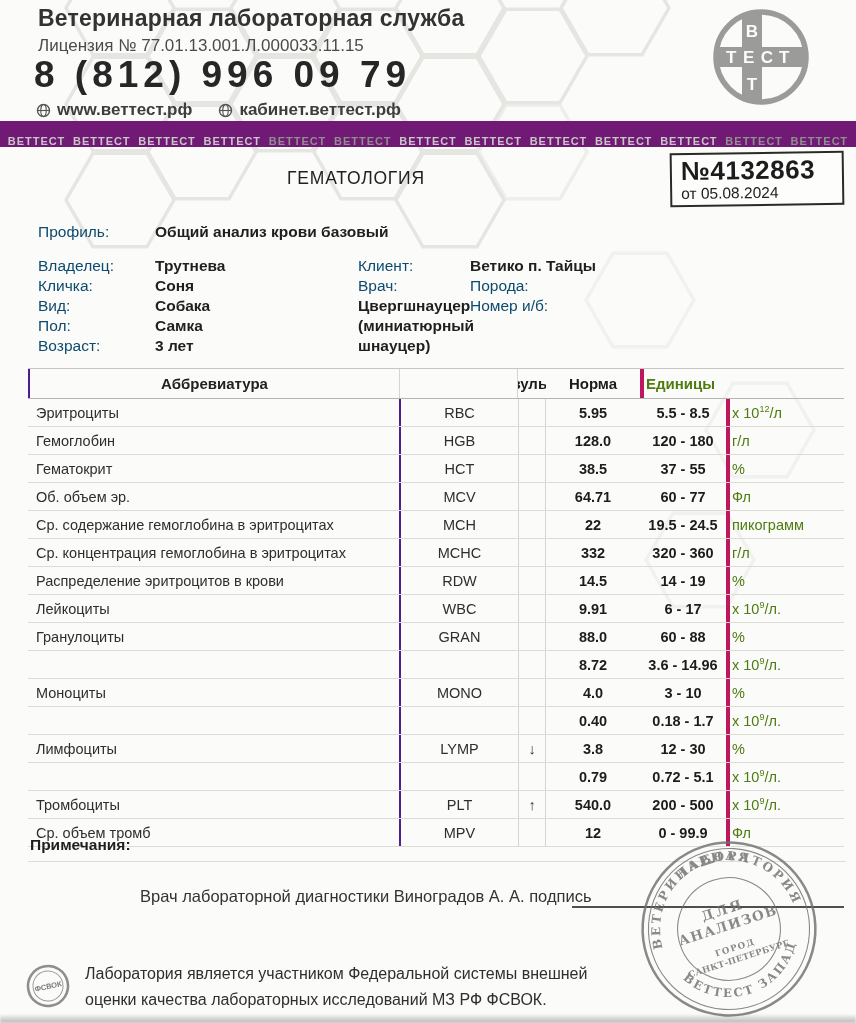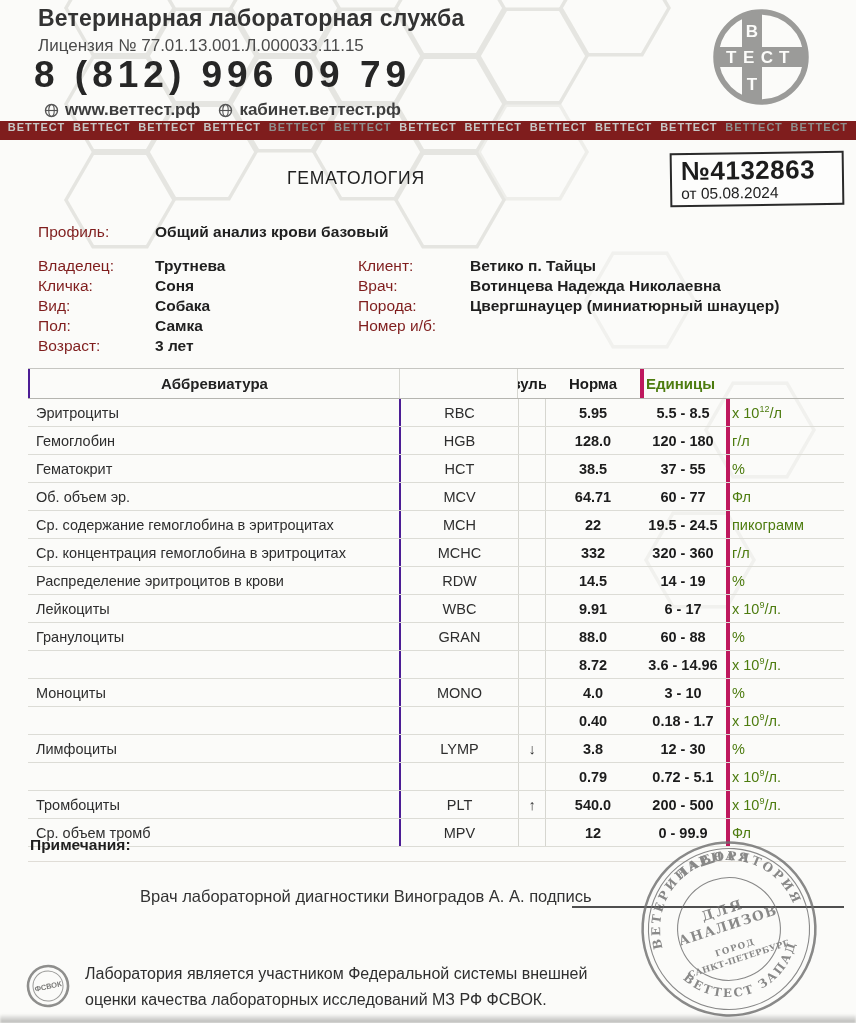--- a/index.html
+++ b/index.html
@@ -12,7 +12,7 @@
   .org-name{left:38px;top:5px;font-size:23px;font-weight:700;color:#333;letter-spacing:.2px}
   .license{left:38px;top:36px;font-size:17px;color:#4b4b4b}
   .phone{left:34px;top:54px;font-size:37px;font-weight:700;color:#262626;letter-spacing:5px}
-  .sites{left:44px;top:100px;display:flex;gap:18px;align-items:center}
+  .sites{left:36px;top:100px;display:flex;gap:26px;align-items:center}
   .site{display:flex;align-items:center;gap:6px;font-size:17px;font-weight:700;color:#3d3d3d}
   .strip{left:0;top:121px;width:856px;height:19px;background:#7f1d1d;display:flex;
          justify-content:space-evenly;align-items:flex-start;overflow:hidden}

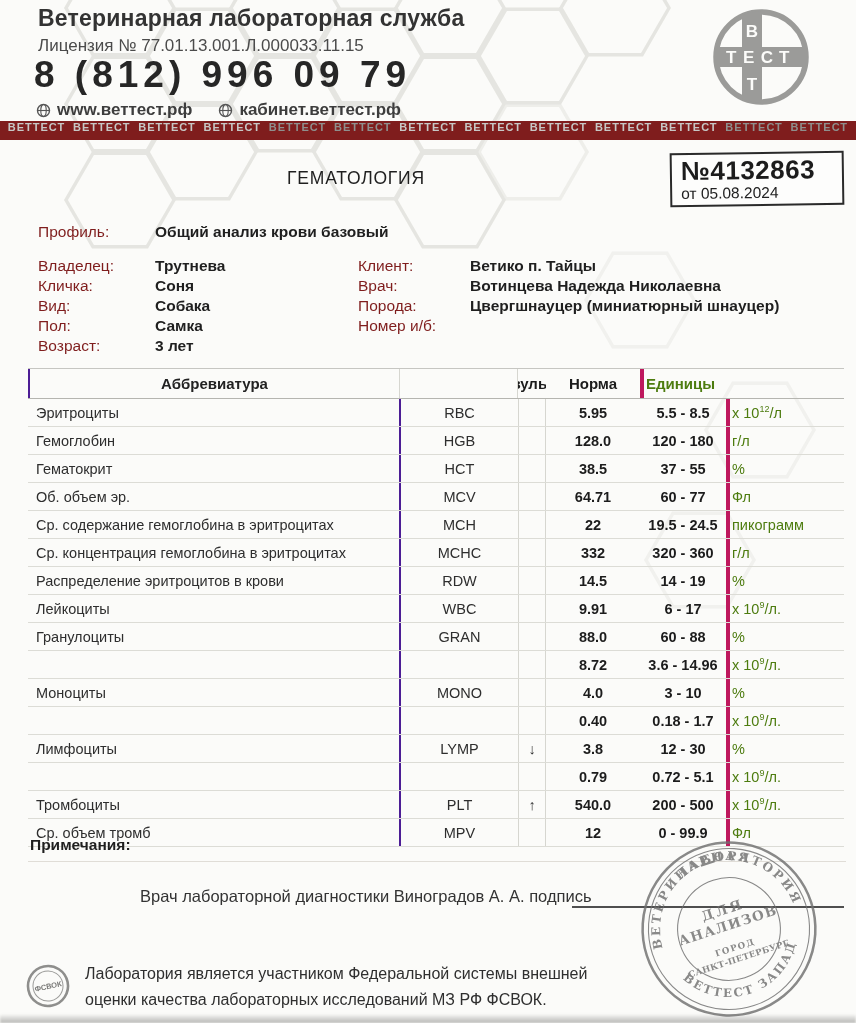--- a/index.html
+++ b/index.html
@@ -14,8 +14,8 @@
   .phone{left:34px;top:54px;font-size:37px;font-weight:700;color:#262626;letter-spacing:5px}
   .sites{left:36px;top:100px;display:flex;gap:26px;align-items:center}
   .site{display:flex;align-items:center;gap:6px;font-size:17px;font-weight:700;color:#3d3d3d}
-  .strip{left:0;top:121px;width:856px;height:19px;background:#7f1d1d;display:flex;
-         justify-content:space-evenly;align-items:flex-start;overflow:hidden}
+  .strip{left:0;top:121px;width:856px;height:26px;background:#701a75;display:flex;
+         justify-content:space-evenly;align-items:flex-end;overflow:hidden}
   .strip span{font-size:11px;font-weight:700;letter-spacing:1px;color:#c7c7c5;white-space:nowrap}
   .strip span.dark{color:#8f8f8d}
   .logo{left:710px;top:6px}

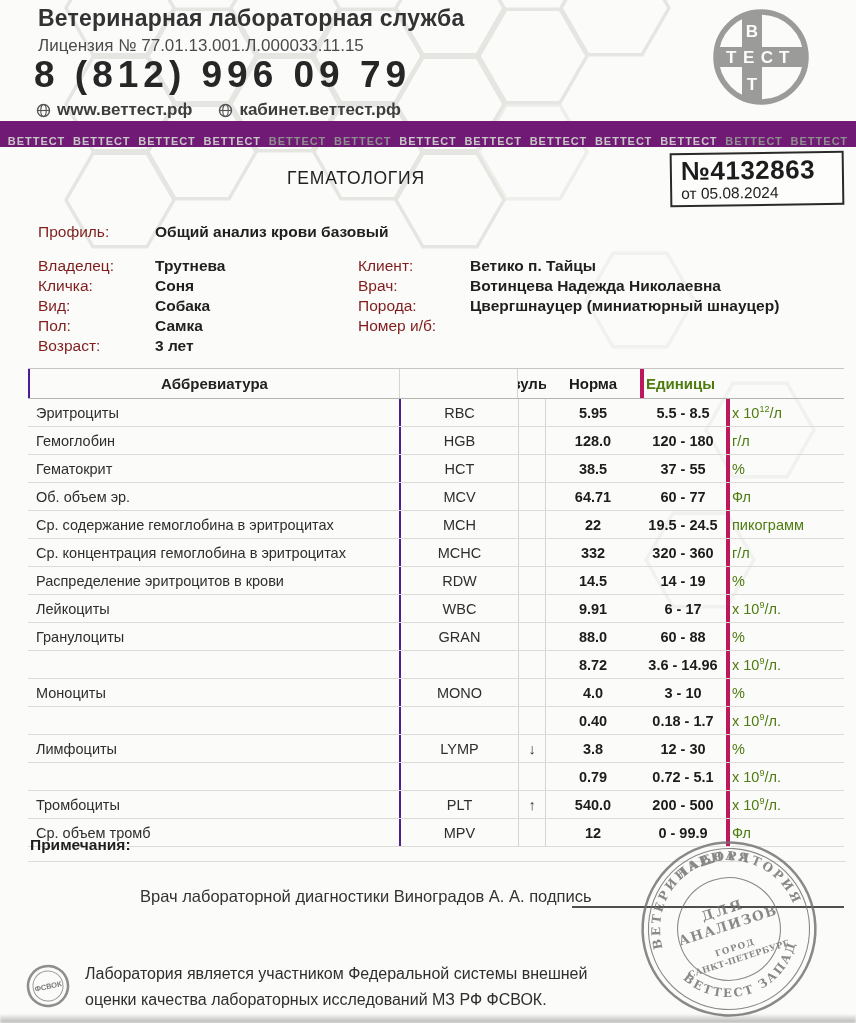--- a/index.html
+++ b/index.html
@@ -32,7 +32,7 @@
   .profile-row{left:38px;top:222px;grid-template-columns:117px auto}
   .info-left{left:38px;top:256px;grid-template-columns:117px auto}
   .info-right{left:358px;top:256px;grid-template-columns:112px auto}
-  .ilabel{color:#7f1d1d}
+  .ilabel{color:#0c4a6e}
   .ivalue{font-weight:700;color:#1f1f1f}
 
   

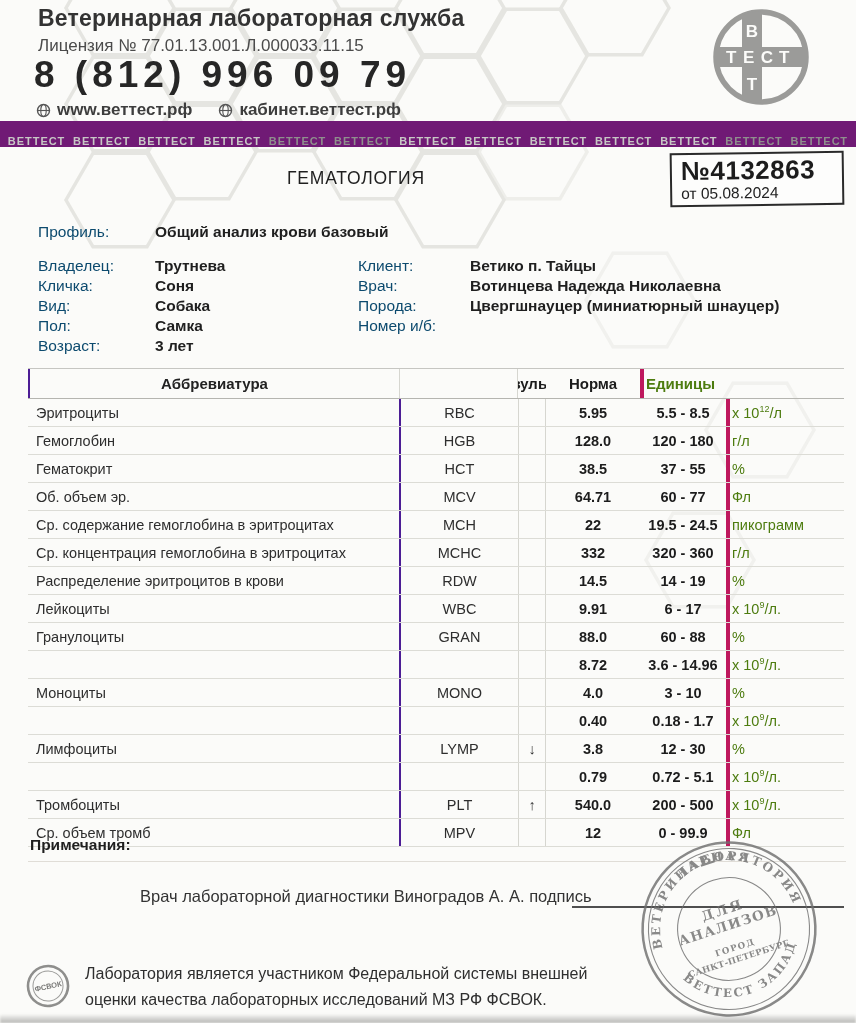--- a/index.html
+++ b/index.html
@@ -181,7 +181,6 @@
     <span class="ilabel">Клиент:</span>
     <span class="ivalue">Ветико п. Тайцы</span>
     <span class="ilabel">Врач:</span>
-    <span class="ivalue">Вотинцева Надежда Николаевна</span>
     <span class="ilabel">Порода:</span>
     <span class="ivalue">Цвергшнауцер (миниатюрный шнауцер)</span>
     <span class="ilabel">Номер и/б:</span>

